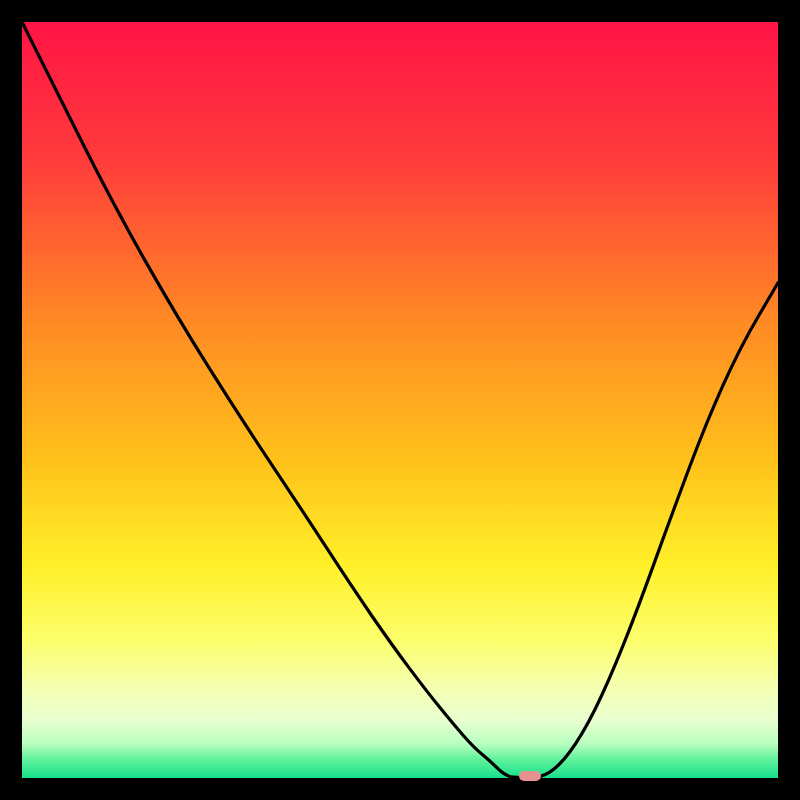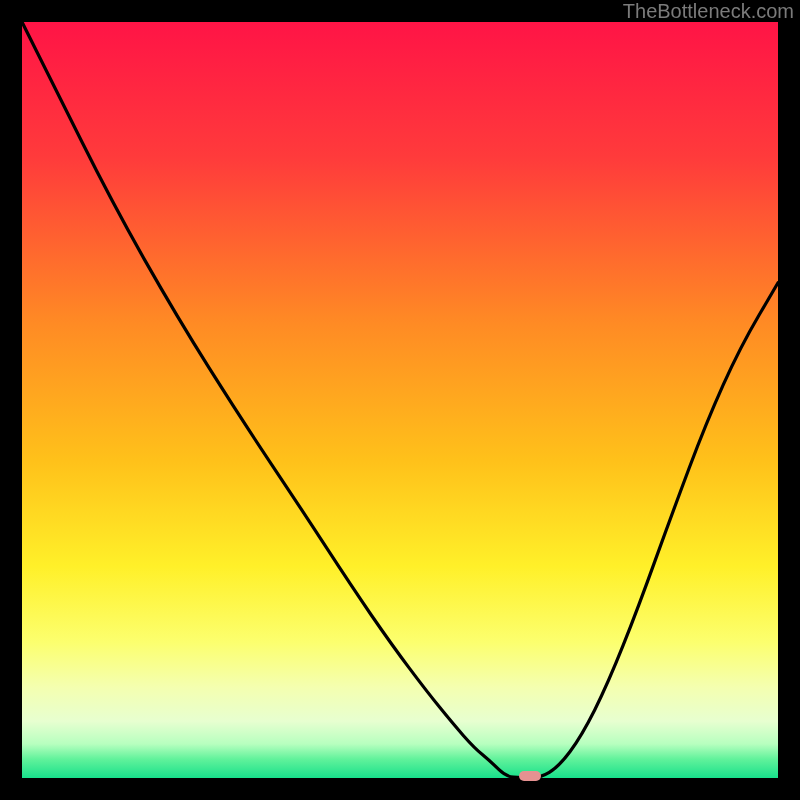--- a/index.html
+++ b/index.html
@@ -58,7 +58,6 @@
     <path id="curve-path" fill="none" stroke="#000" stroke-width="3.2" stroke-linejoin="round" stroke-linecap="round" d="M 0.0 0.0 Q 0.0 0.0 15.1 30.2 Q 30.2 60.5 60.5 121.0 Q 90.7 181.4 122.8 238.1 Q 155.0 294.8 187.1 345.9 Q 219.2 396.9 249.5 442.3 Q 279.7 487.6 304.3 525.4 Q 328.9 563.2 349.6 593.5 Q 370.4 623.7 387.5 646.4 Q 404.5 669.1 417.7 685.3 Q 430.9 701.6 441.5 713.7 Q 452.1 725.8 461.2 733.3 Q 470.2 740.9 477.0 747.7 Q 483.8 754.5 491.4 755.2 Q 499.0 756.0 508.4 756.0 Q 517.9 756.0 527.3 750.3 Q 536.8 744.7 548.1 729.5 Q 559.4 714.4 572.7 688.0 Q 585.9 661.5 601.0 623.7 Q 616.1 585.9 633.1 538.6 Q 650.2 491.4 667.2 446.0 Q 684.2 400.7 701.2 362.9 Q 718.2 325.1 737.1 293.0 T 756.0 260.8"></path>
     <rect id="marker" class="marker" rx="5" ry="5" width="22" height="10" x="497.0" y="749.0"></rect>
   </svg>
-  <div class="credit">TheBottleneck.com</div>
 </div>
 
 </body></html>

